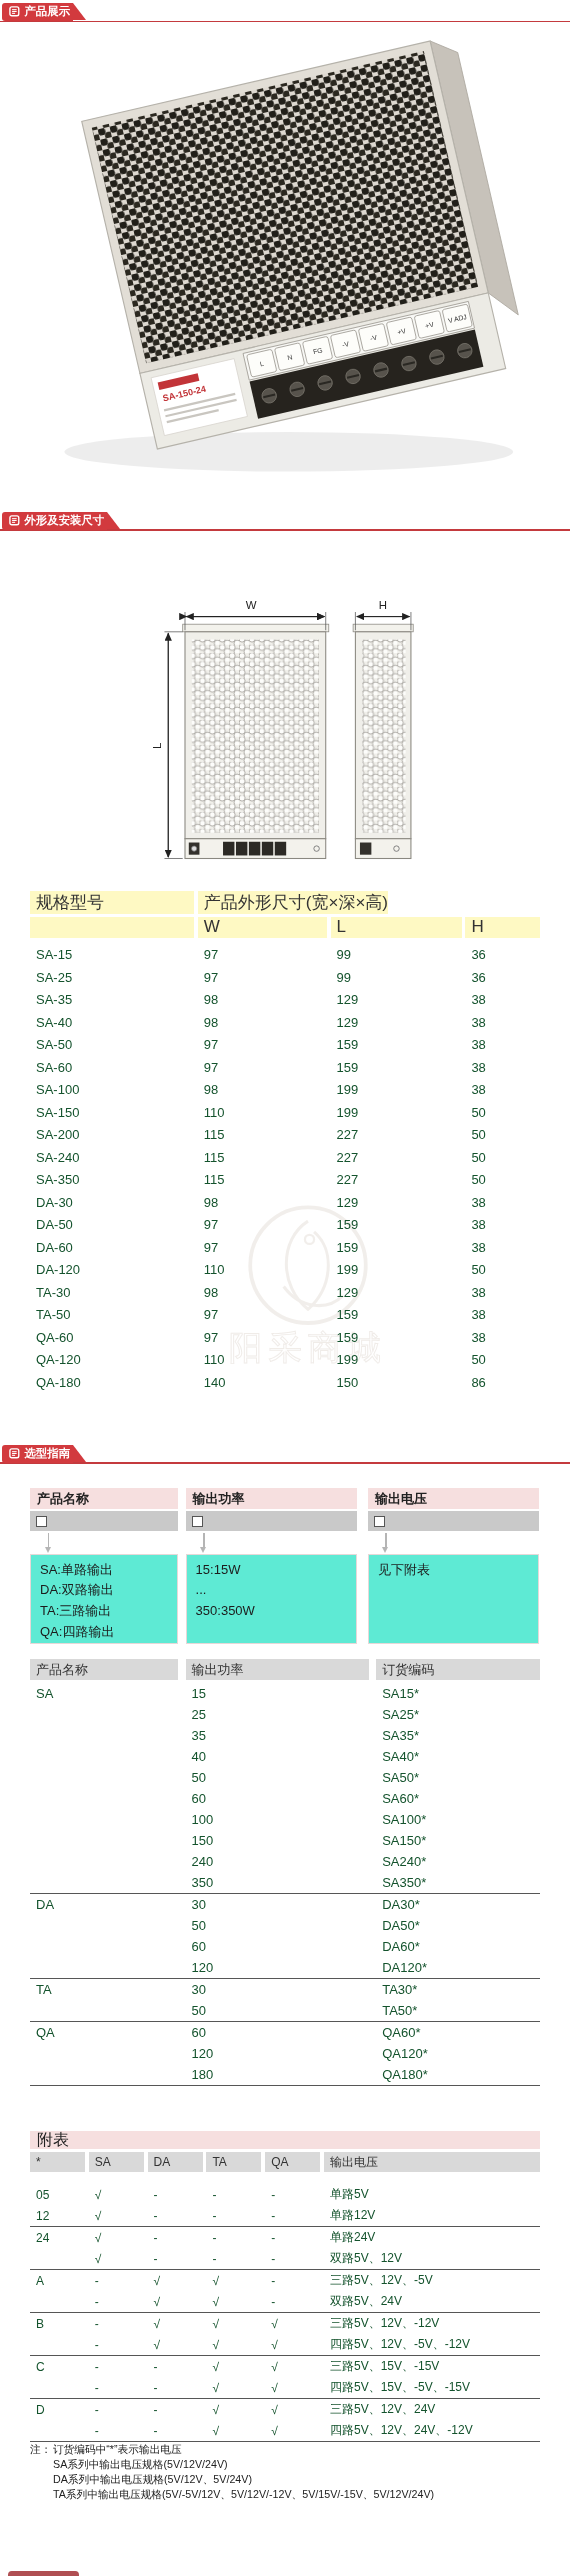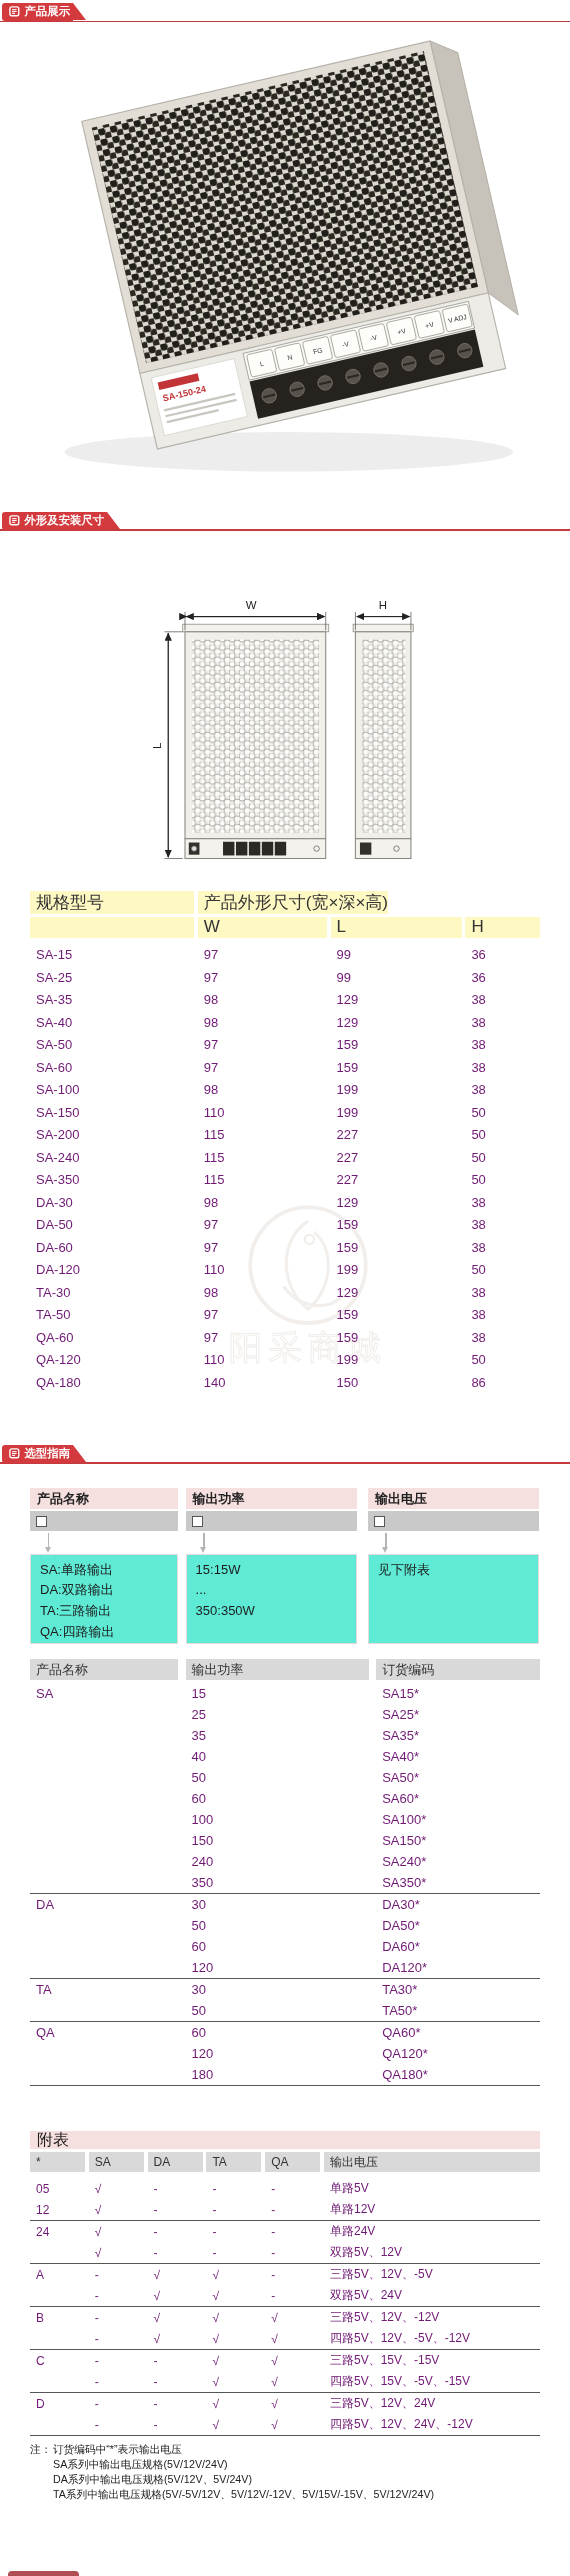--- a/index.html
+++ b/index.html
@@ -17,7 +17,7 @@
 
   
   .cell { display:block; padding-left:6px; overflow:hidden; white-space:nowrap; }
-  .t-row { display:flex; align-items:center; height:22.5px; font-size:13px; color:#701a75; }
+  .t-row { display:flex; align-items:center; height:22.5px; font-size:13px; color:#14532d; }
 
   
   .spec-table { position:absolute; left:30px; top:891px; width:510px; }

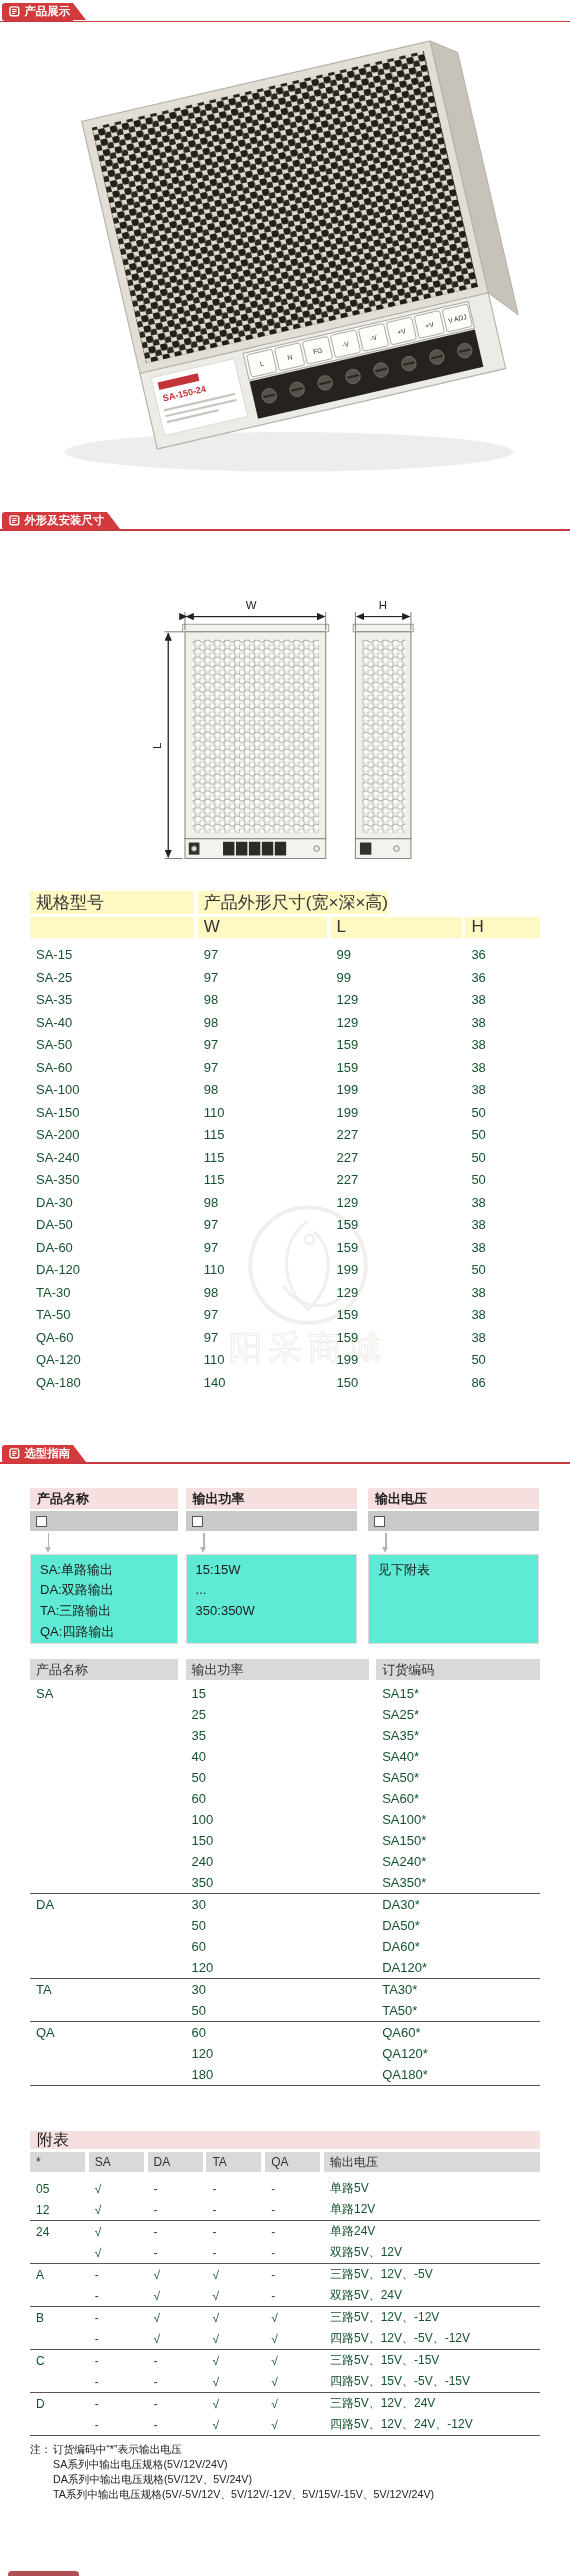--- a/index.html
+++ b/index.html
@@ -69,7 +69,7 @@
   .appendix-head .cell { background:#d9d9d9; color:#333; font-size:12px; display:flex; align-items:center; }
   .c-a1,.c-a2,.c-a3,.c-a4,.c-a5 { width:55px; margin-right:3.8px; }
   .c-a6 { flex:1; }
-  #appendix-body { margin-top:6px; }
+  #appendix-body { margin-top:12px; }
   .a-group { border-bottom:0.8px solid #565656; }
   .a-group .t-row { height:21px; font-size:12px; }
 

